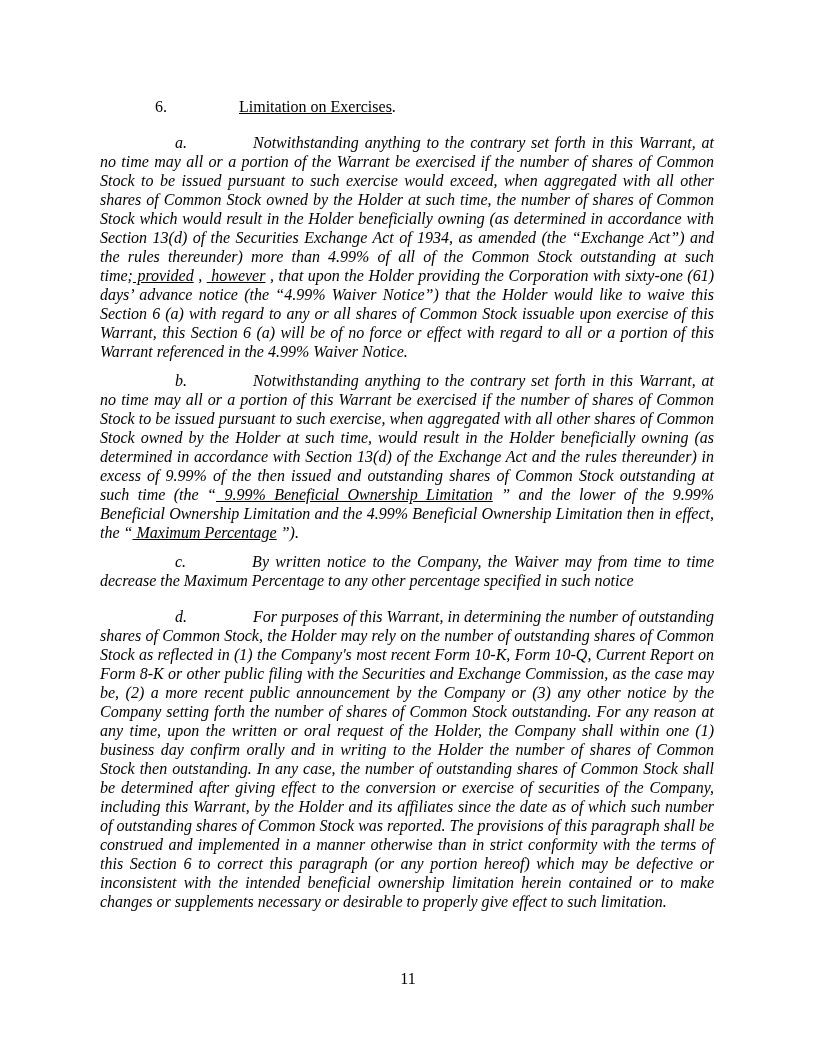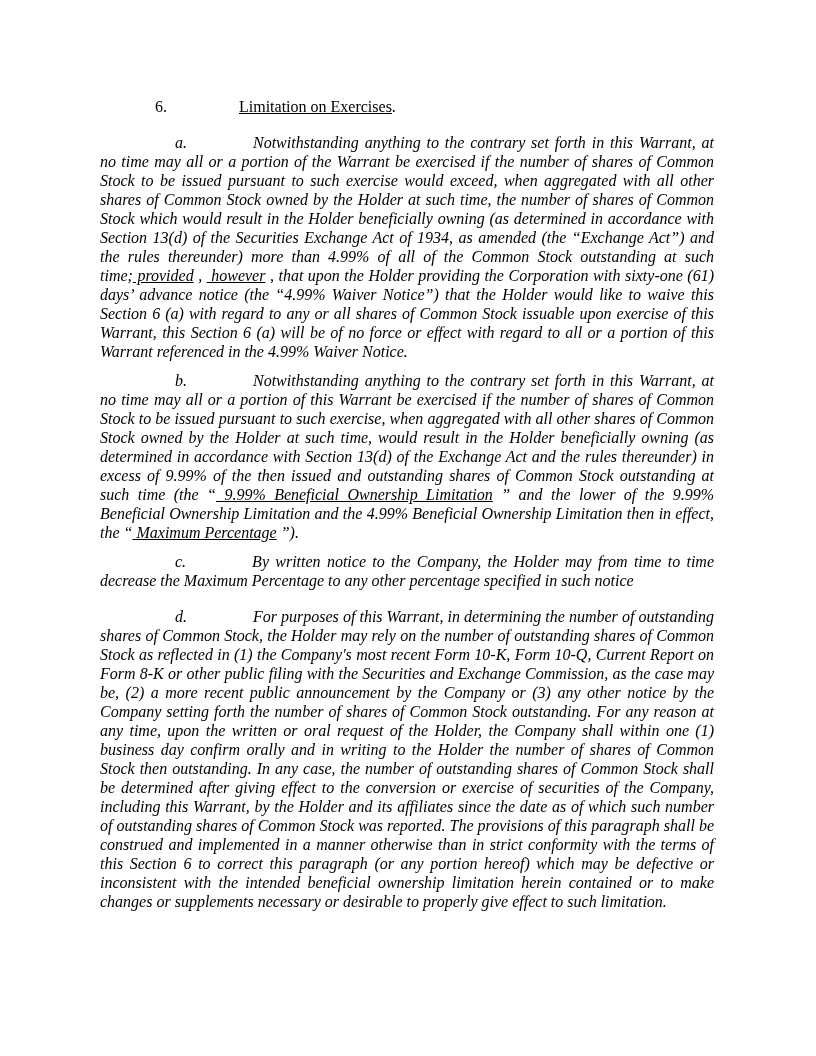--- a/index.html
+++ b/index.html
@@ -64,7 +64,7 @@
   <div id="body-container">
       <p class="para"><span class="sp sp-p1"></span><span>a.</span><span class="sp sp-p2"></span><span>Notwithstanding anything to the contrary set forth in this Warrant, at no time may all or a portion of the Warrant be exercised if the number of shares of Common Stock to be issued pursuant to such exercise would exceed, when aggregated with all other shares of Common Stock owned by the Holder at such time, the number of shares of Common Stock which would result in the Holder beneficially owning (as determined in accordance with Section 13(d) of the Securities Exchange Act of 1934, as amended (the “Exchange Act”) and the rules thereunder) more than 4.99% of all of the Common Stock outstanding at such time;</span><span class="u">&nbsp;provided</span><span> , </span><span class="u">&nbsp;however</span><span> , that upon the Holder providing the Corporation with sixty-one (61) days’ advance notice (the “4.99% Waiver Notice”) that the Holder would like to waive this Section 6 (a) with regard to any or all shares of Common Stock issuable upon exercise of this Warrant, this Section 6 (a) will be of no force or effect with regard to all or a portion of this Warrant referenced in the 4.99% Waiver Notice.</span></p>
       <p class="para"><span class="sp sp-p1"></span><span>b.</span><span class="sp sp-p2"></span><span>Notwithstanding anything to the contrary set forth in this Warrant, at no time may all or a portion of this Warrant be exercised if the number of shares of Common Stock to be issued pursuant to such exercise, when aggregated with all other shares of Common Stock owned by the Holder at such time, would result in the Holder beneficially owning (as determined in accordance with Section 13(d) of the Exchange Act and the rules thereunder) in excess of 9.99% of the then issued and outstanding shares of Common Stock outstanding at such time (the “</span><span class="u">&nbsp;9.99% Beneficial Ownership Limitation</span><span> ” and the lower of the 9.99% Beneficial Ownership Limitation and the 4.99% Beneficial Ownership Limitation then in effect, the “</span><span class="u">&nbsp;Maximum Percentage</span><span> ”).</span></p>
-      <p class="para"><span class="sp sp-p1"></span><span>c.</span><span class="sp sp-p2"></span><span>By written notice to the Company, the Holder may from time to time decrease the Maximum Percentage to any other percentage specified in such notice</span></p>
+      <p class="para"><span class="sp sp-p1"></span><span>c.</span><span class="sp sp-p2"></span><span>By written notice to the Company, the Waiver may from time to time decrease the Maximum Percentage to any other percentage specified in such notice</span></p>
       <p class="para"><span class="sp sp-p1"></span><span>d.</span><span class="sp sp-p2"></span><span>For purposes of this Warrant, in determining the number of outstanding shares of Common Stock, the Holder may rely on the number of outstanding shares of Common Stock as reflected in (1) the Company's most recent Form 10-K, Form 10-Q, Current Report on Form 8-K or other public filing with the Securities and Exchange Commission, as the case may be, (2) a more recent public announcement by the Company or (3) any other notice by the Company setting forth the number of shares of Common Stock outstanding. For any reason at any time, upon the written or oral request of the Holder, the Company shall within one (1) business day confirm orally and in writing to the Holder the number of shares of Common Stock then outstanding. In any case, the number of outstanding shares of Common Stock shall be determined after giving effect to the conversion or exercise of securities of the Company, including this Warrant, by the Holder and its affiliates since the date as of which such number of outstanding shares of Common Stock was reported. The provisions of this paragraph shall be construed and implemented in a manner otherwise than in strict conformity with the terms of this Section 6 to correct this paragraph (or any portion hereof) which may be defective or inconsistent with the intended beneficial ownership limitation herein contained or to make changes or supplements necessary or desirable to properly give effect to such limitation.</span></p>
     </div>
 

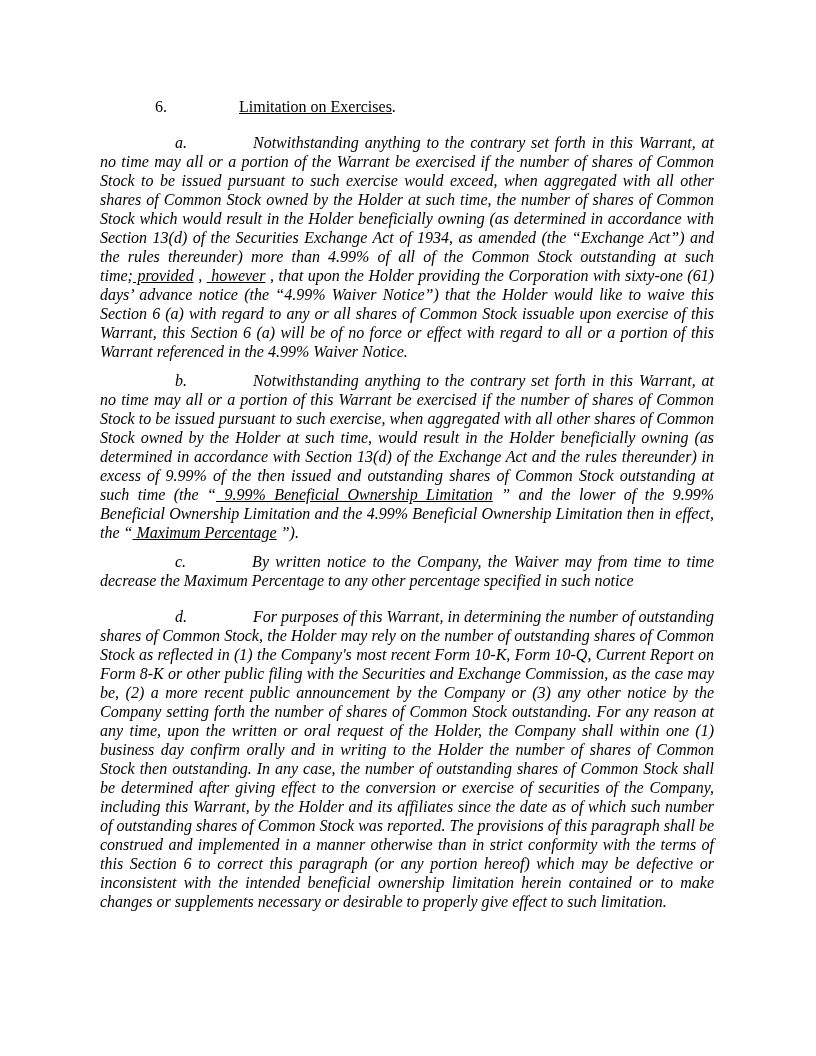--- a/index.html
+++ b/index.html
@@ -68,6 +68,7 @@
       <p class="para"><span class="sp sp-p1"></span><span>d.</span><span class="sp sp-p2"></span><span>For purposes of this Warrant, in determining the number of outstanding shares of Common Stock, the Holder may rely on the number of outstanding shares of Common Stock as reflected in (1) the Company's most recent Form 10-K, Form 10-Q, Current Report on Form 8-K or other public filing with the Securities and Exchange Commission, as the case may be, (2) a more recent public announcement by the Company or (3) any other notice by the Company setting forth the number of shares of Common Stock outstanding. For any reason at any time, upon the written or oral request of the Holder, the Company shall within one (1) business day confirm orally and in writing to the Holder the number of shares of Common Stock then outstanding. In any case, the number of outstanding shares of Common Stock shall be determined after giving effect to the conversion or exercise of securities of the Company, including this Warrant, by the Holder and its affiliates since the date as of which such number of outstanding shares of Common Stock was reported. The provisions of this paragraph shall be construed and implemented in a manner otherwise than in strict conformity with the terms of this Section 6 to correct this paragraph (or any portion hereof) which may be defective or inconsistent with the intended beneficial ownership limitation herein contained or to make changes or supplements necessary or desirable to properly give effect to such limitation.</span></p>
     </div>
 
+  <div class="pagenum">11</div>
 
 </div>
 

